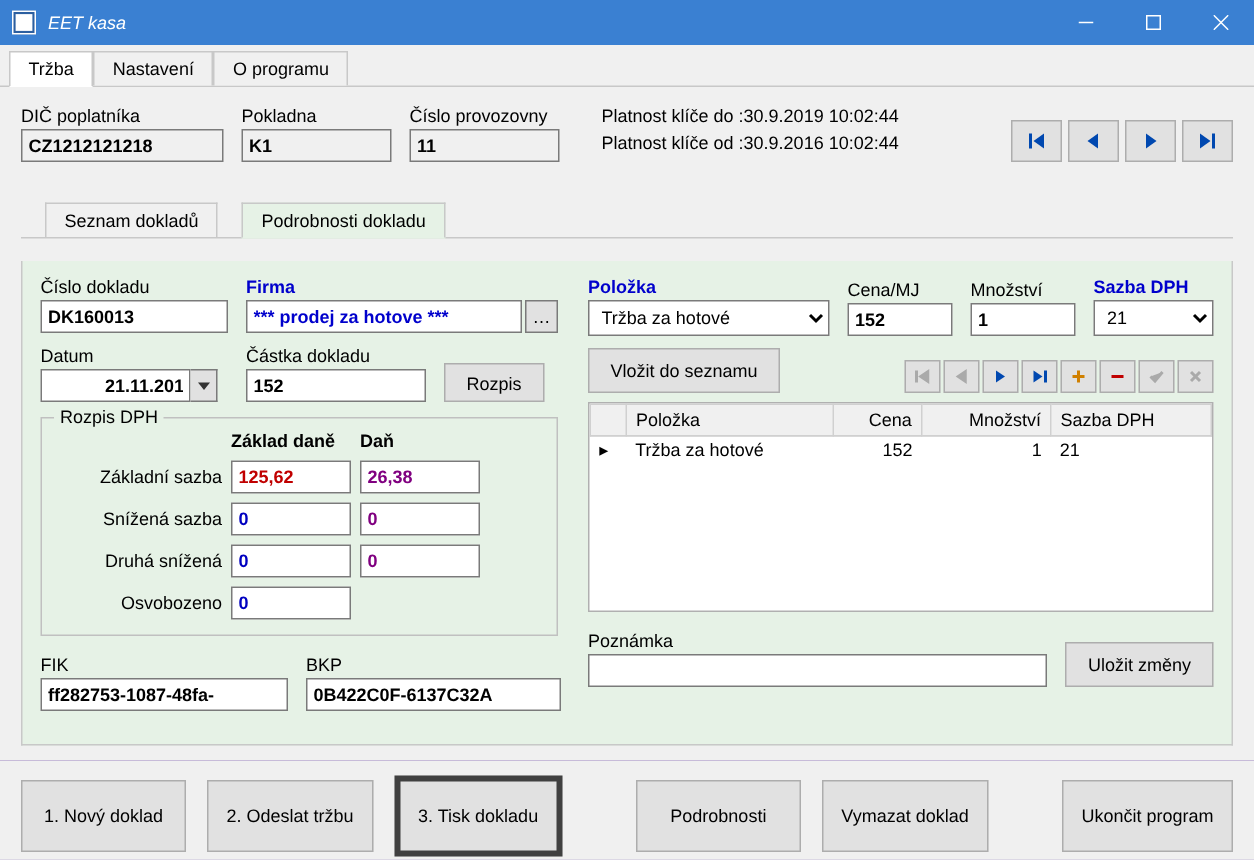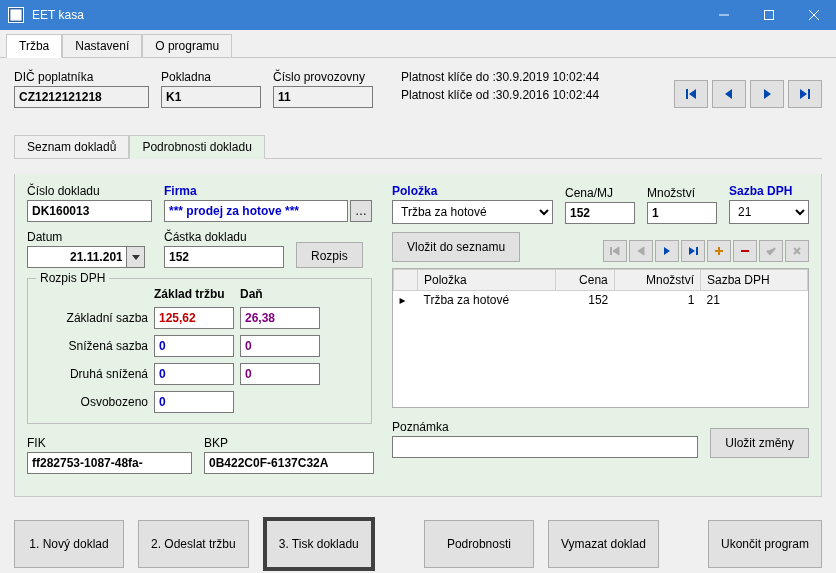--- a/index.html
+++ b/index.html
@@ -31,7 +31,7 @@
     margin-right: 8px;
     font-size: 10px;
   }
-  .titlebar .title { flex: 1; font-size: 12px; }
+  .titlebar .title { flex: 1; font-size: 12px; font-style: italic; }
   .titlebar .winbtns { display: flex; height: 100%; }
   .titlebar .winbtn {
     width: 45px;

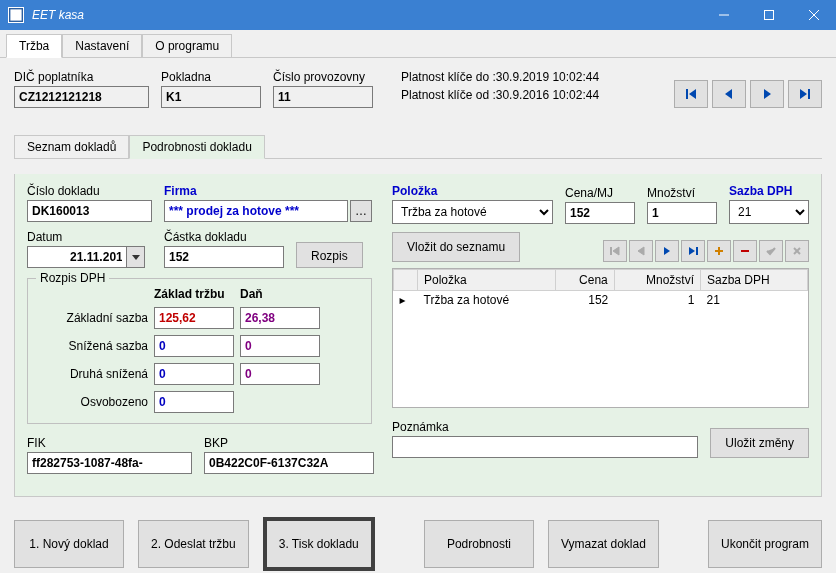--- a/index.html
+++ b/index.html
@@ -109,6 +109,7 @@
     border-bottom: none;
     background: #f0f0f0;
     cursor: pointer;
+    margin-left: 16px;
   }
   .tab2.active {
     background: #e6f2e6;

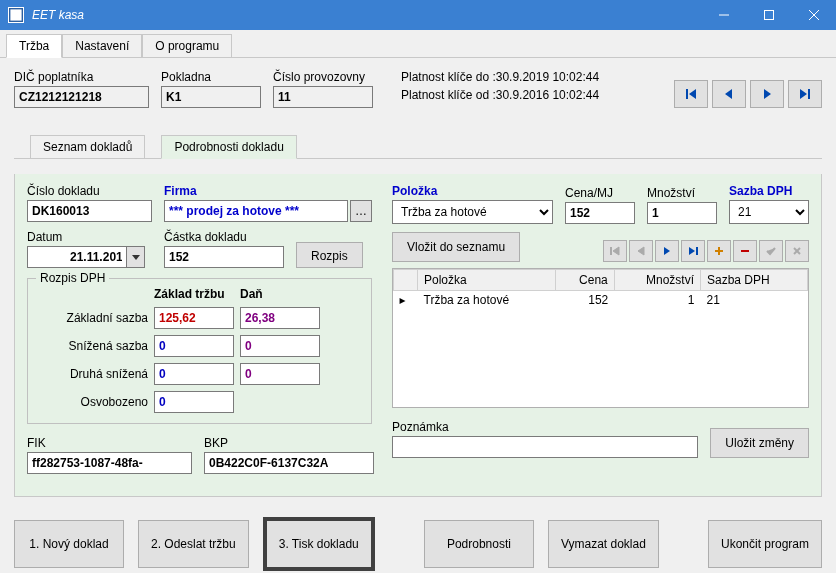--- a/index.html
+++ b/index.html
@@ -362,7 +362,7 @@
             <span class="legend">Rozpis DPH</span>
             <div class="dphgrid">
               <span></span>
-              <span class="hdr">Základ tržbu</span>
+              <span class="hdr">Základ daně</span>
               <span class="hdr">Daň</span>
 
               <span style="text-align:right">Základní sazba</span>

